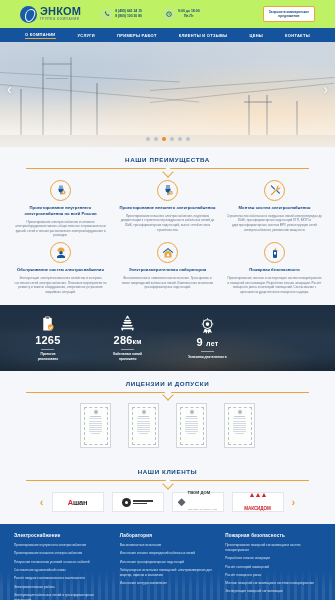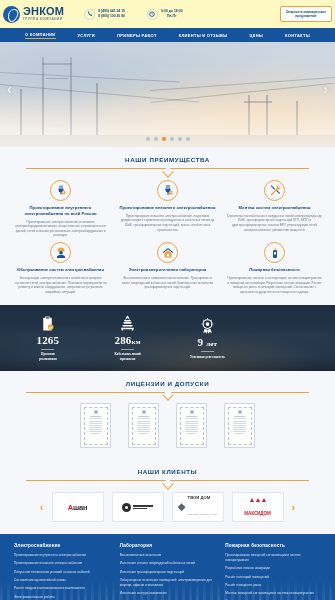--- a/index.html
+++ b/index.html
@@ -15,10 +15,10 @@
   
   .topbar {
     height: 28px;
-    background: #fef9c3;
+    background: #bef264;
     display: flex;
     align-items: center;
-    padding: 0 3px;
+    padding: 0 20px;
     gap: 6px;
   }
   .logo-wrap { display: flex; align-items: center; gap: 3px; }

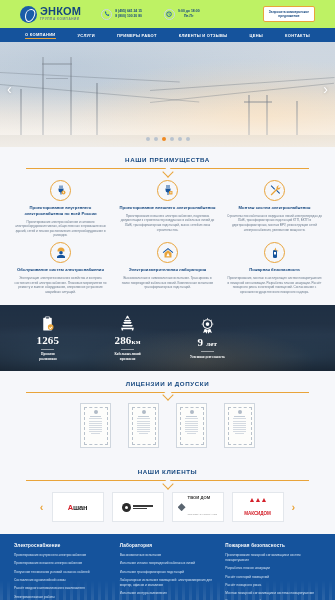--- a/index.html
+++ b/index.html
@@ -198,7 +198,7 @@
     position: relative; display: grid; grid-template-columns: repeat(4, 1fr);
     height: 100%; align-items: center; padding: 0 8px;
   }
-  .stat { text-align: center; color: #fff; font-family: Liberation Serif, serif; }
+  .stat { text-align: center; color: #fff; }
   .stat-ico { height: 19px; display: flex; align-items: center; justify-content: center; }
   .stat-ico svg { height: 17px; fill: #ffffff; }
   .stat-num {

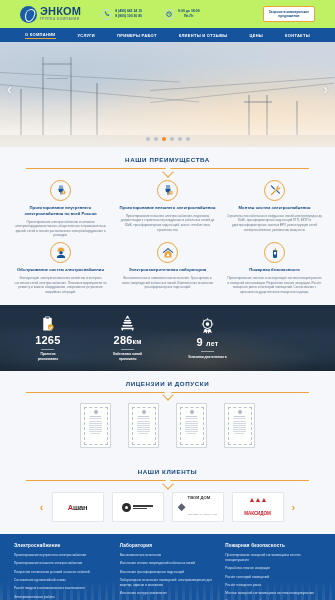--- a/index.html
+++ b/index.html
@@ -242,7 +242,7 @@
     cursor: pointer; line-height: 1; user-select: none;
   }
   .cli-card {
-    width: 52px; height: 30px; background: #ffffff;
+    width: 52px; height: 20px; background: #ffffff;
     border: 0.6px solid #e3e7ec;
     display: flex; align-items: center; justify-content: center;
     cursor: pointer; padding: 0 2px;

